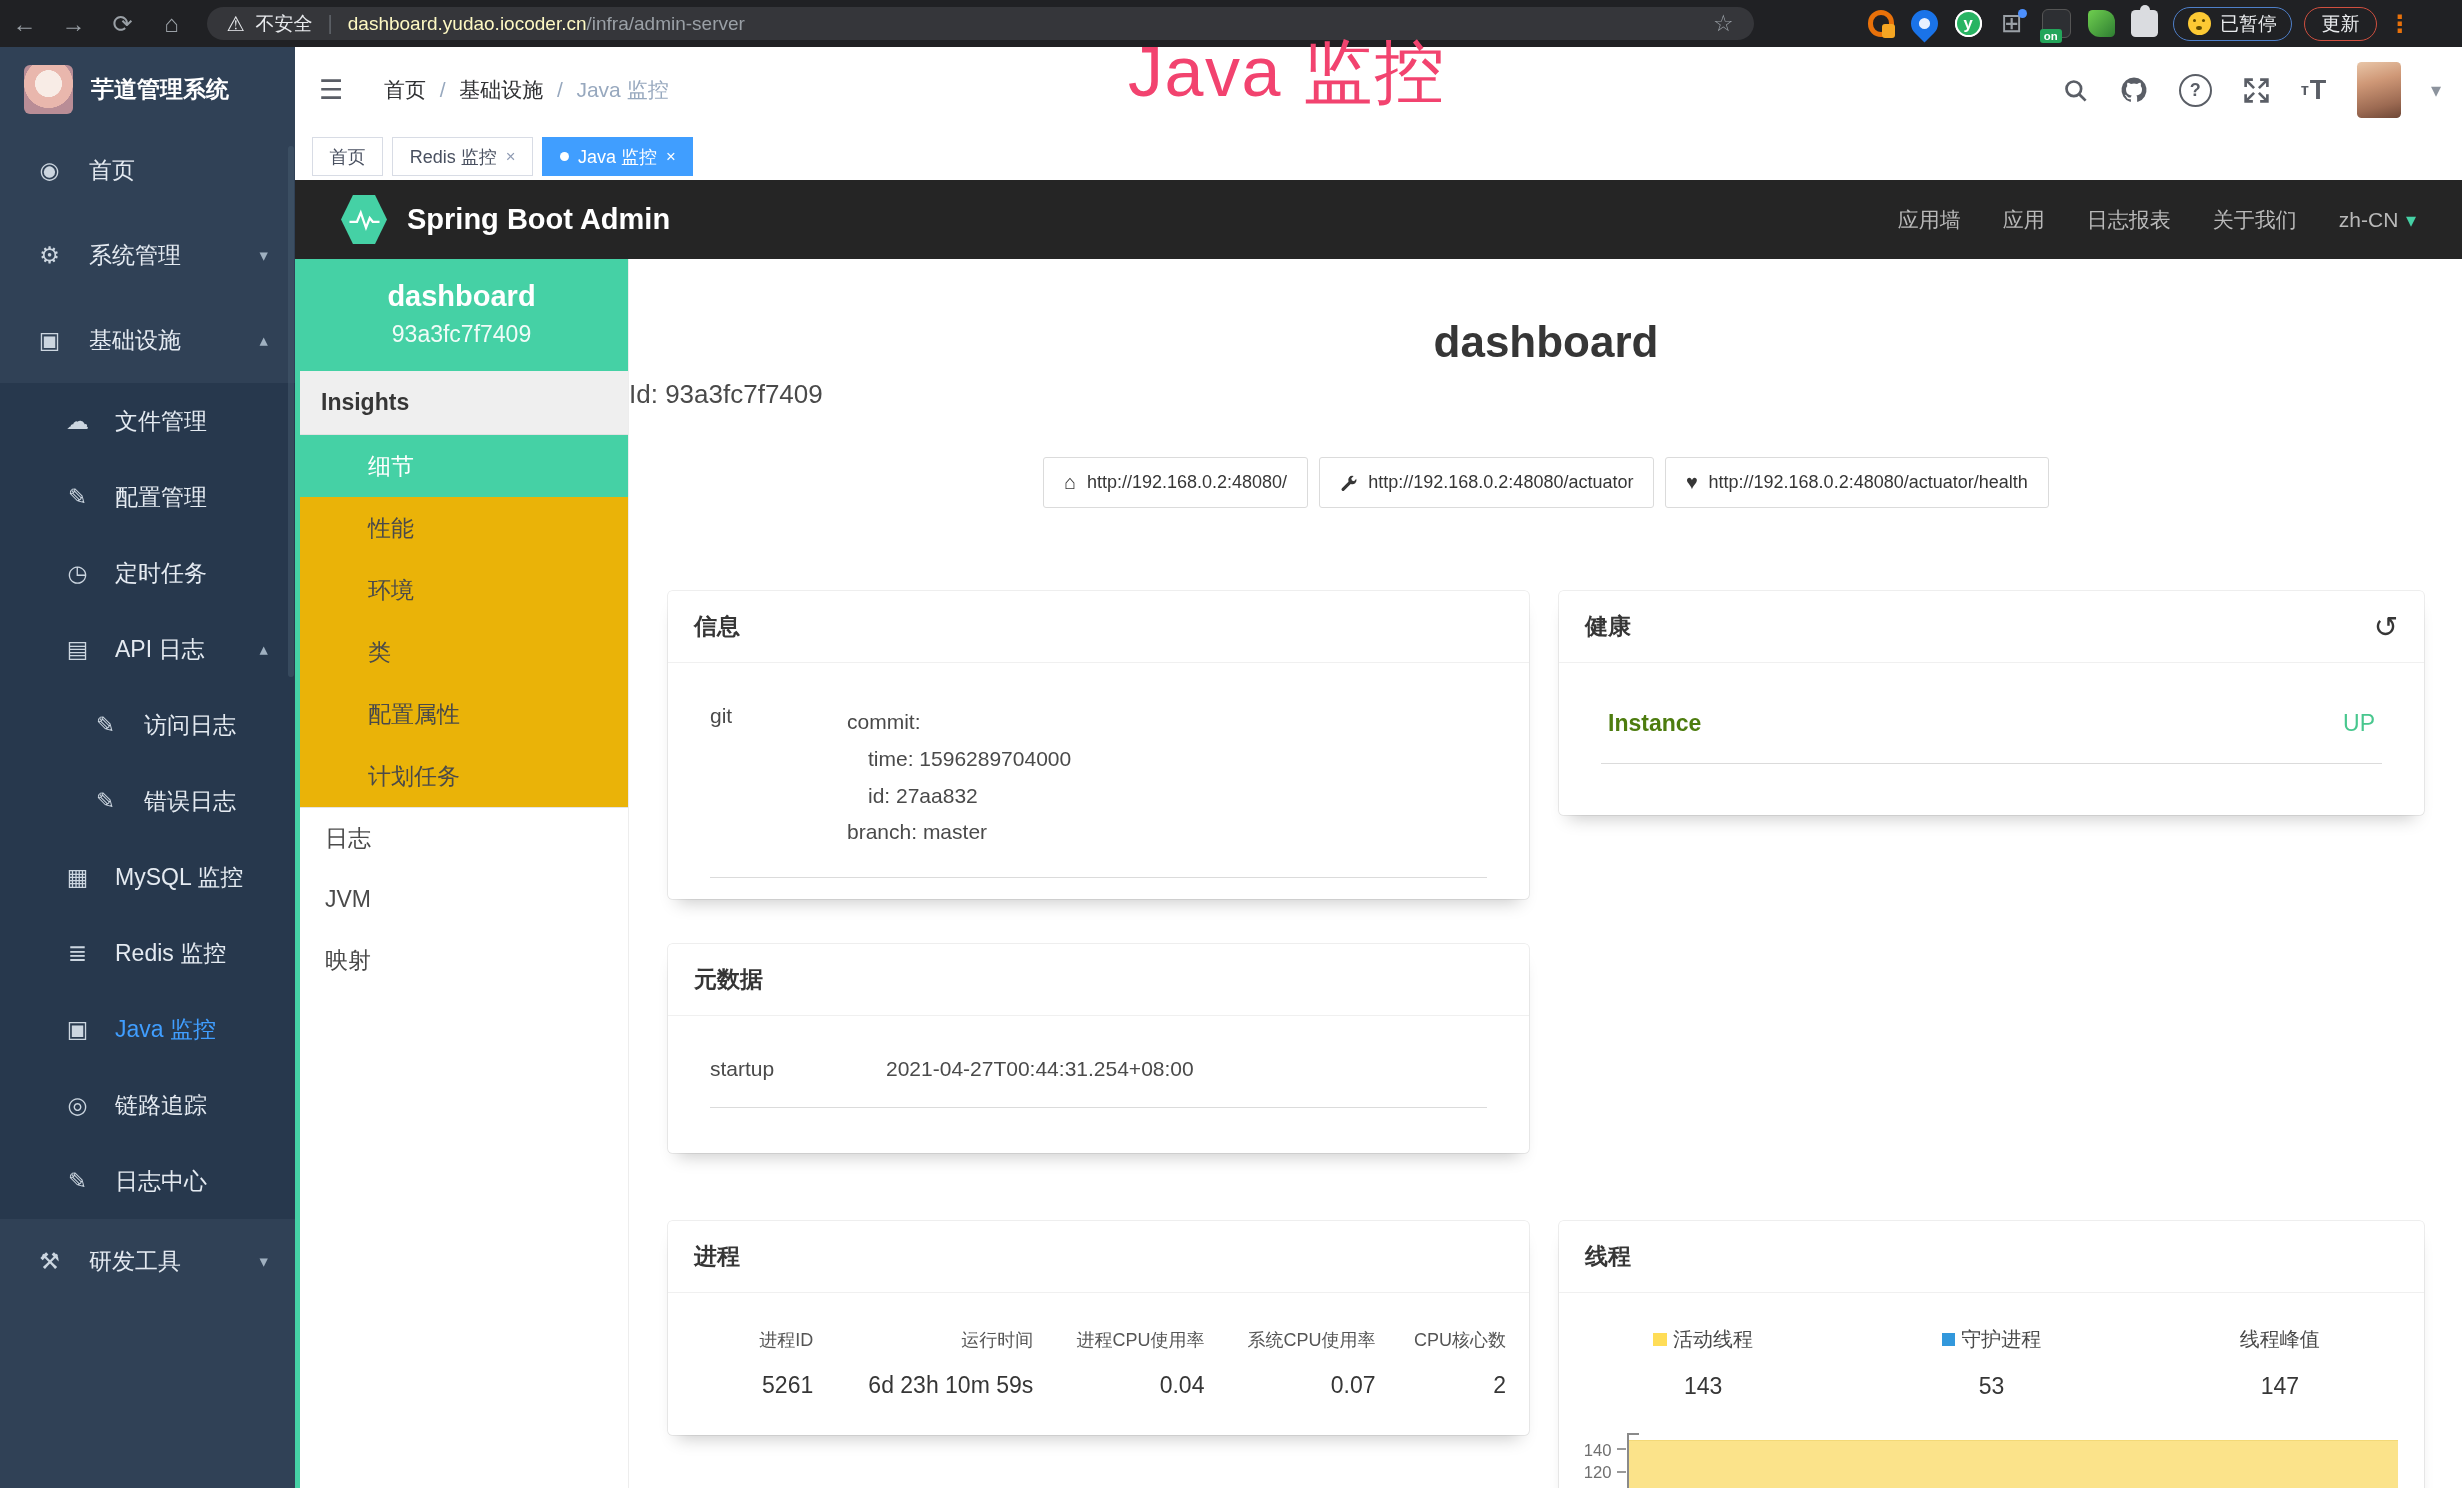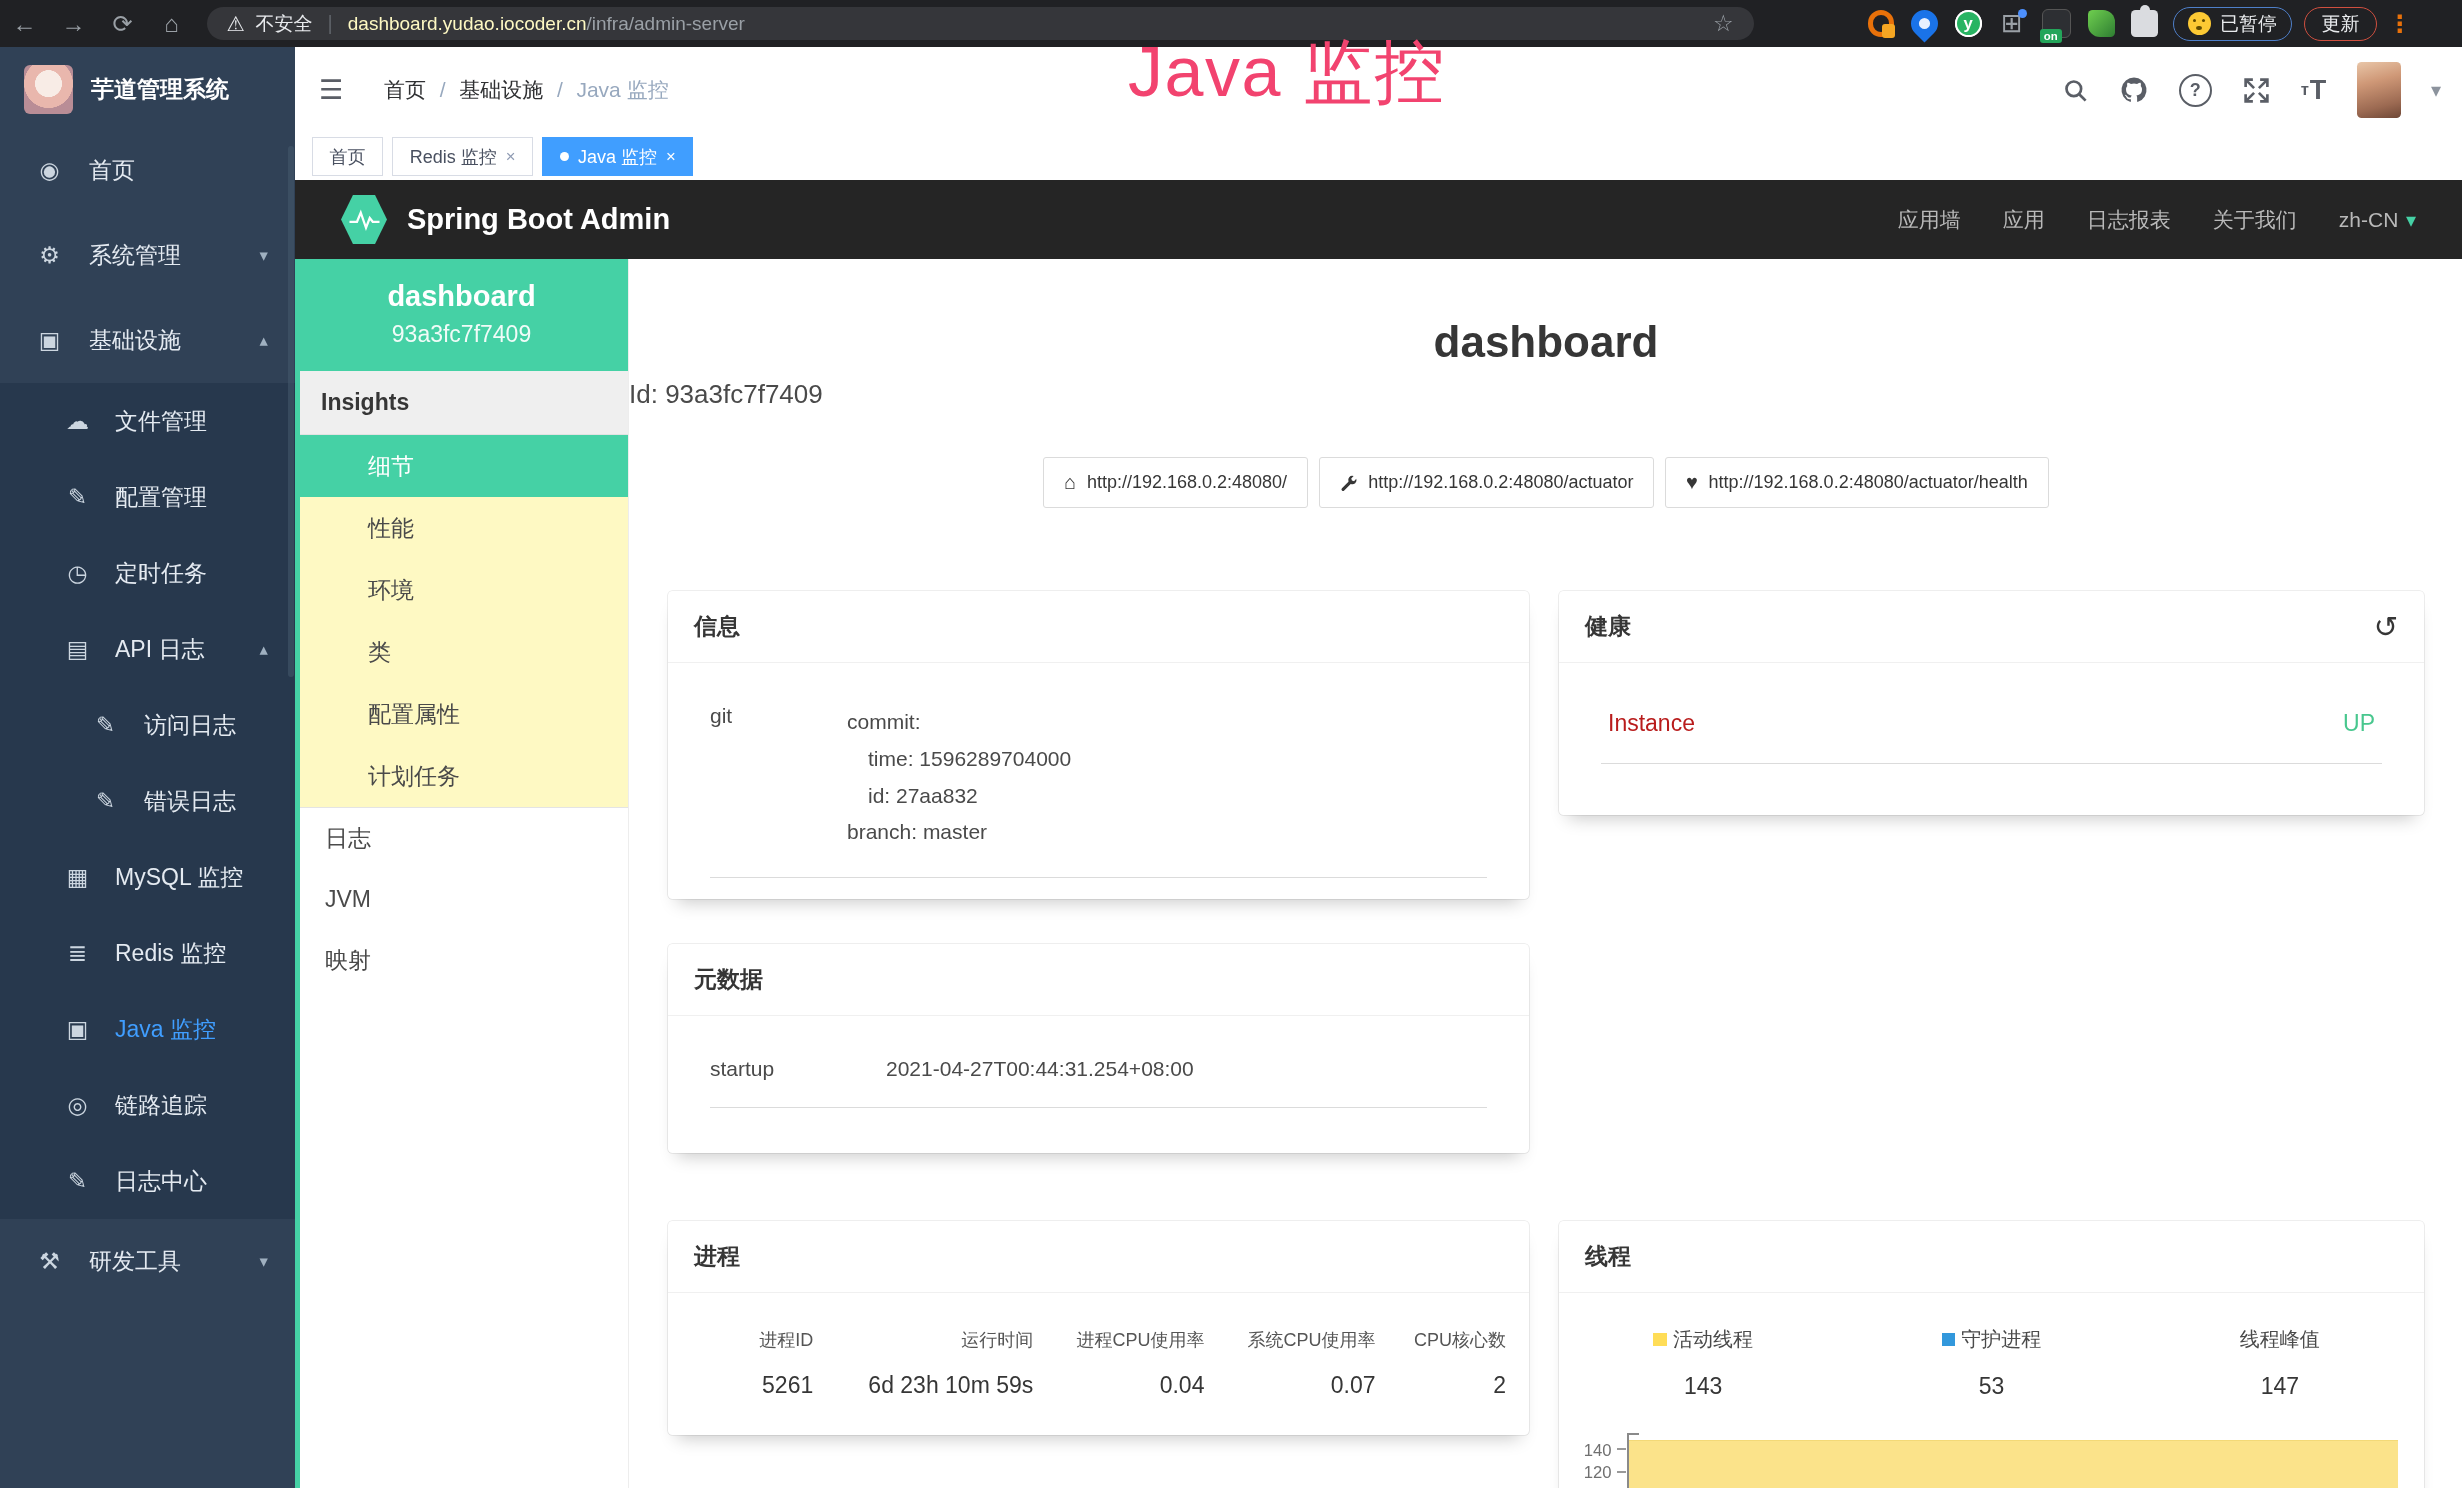--- a/index.html
+++ b/index.html
@@ -108,7 +108,7 @@
   .inst-id{font-size:23px;margin-top:7.6px;color:rgba(255,255,255,.92)}
   .insights-h{height:64px;background:#efefef;border-bottom:0.8px solid #e2e2e2;display:flex;align-items:center;
               padding-left:26px;font-size:23px;font-weight:700;color:#363636;box-sizing:border-box}
-  .ins-group{background:#fef9c3;border-bottom:0.8px solid #e4e4e4}
+  .ins-group{background:#eab308;border-bottom:0.8px solid #e4e4e4}
   .ins-item{height:62px;display:flex;align-items:center;padding-left:73px;font-size:23px;color:#4a4a4a;cursor:pointer}
   .ins-item.active{background:#45d1a5;color:#fff}
   .oth-item{height:61px;display:flex;align-items:center;padding-left:30px;font-size:23px;color:#4a4a4a;

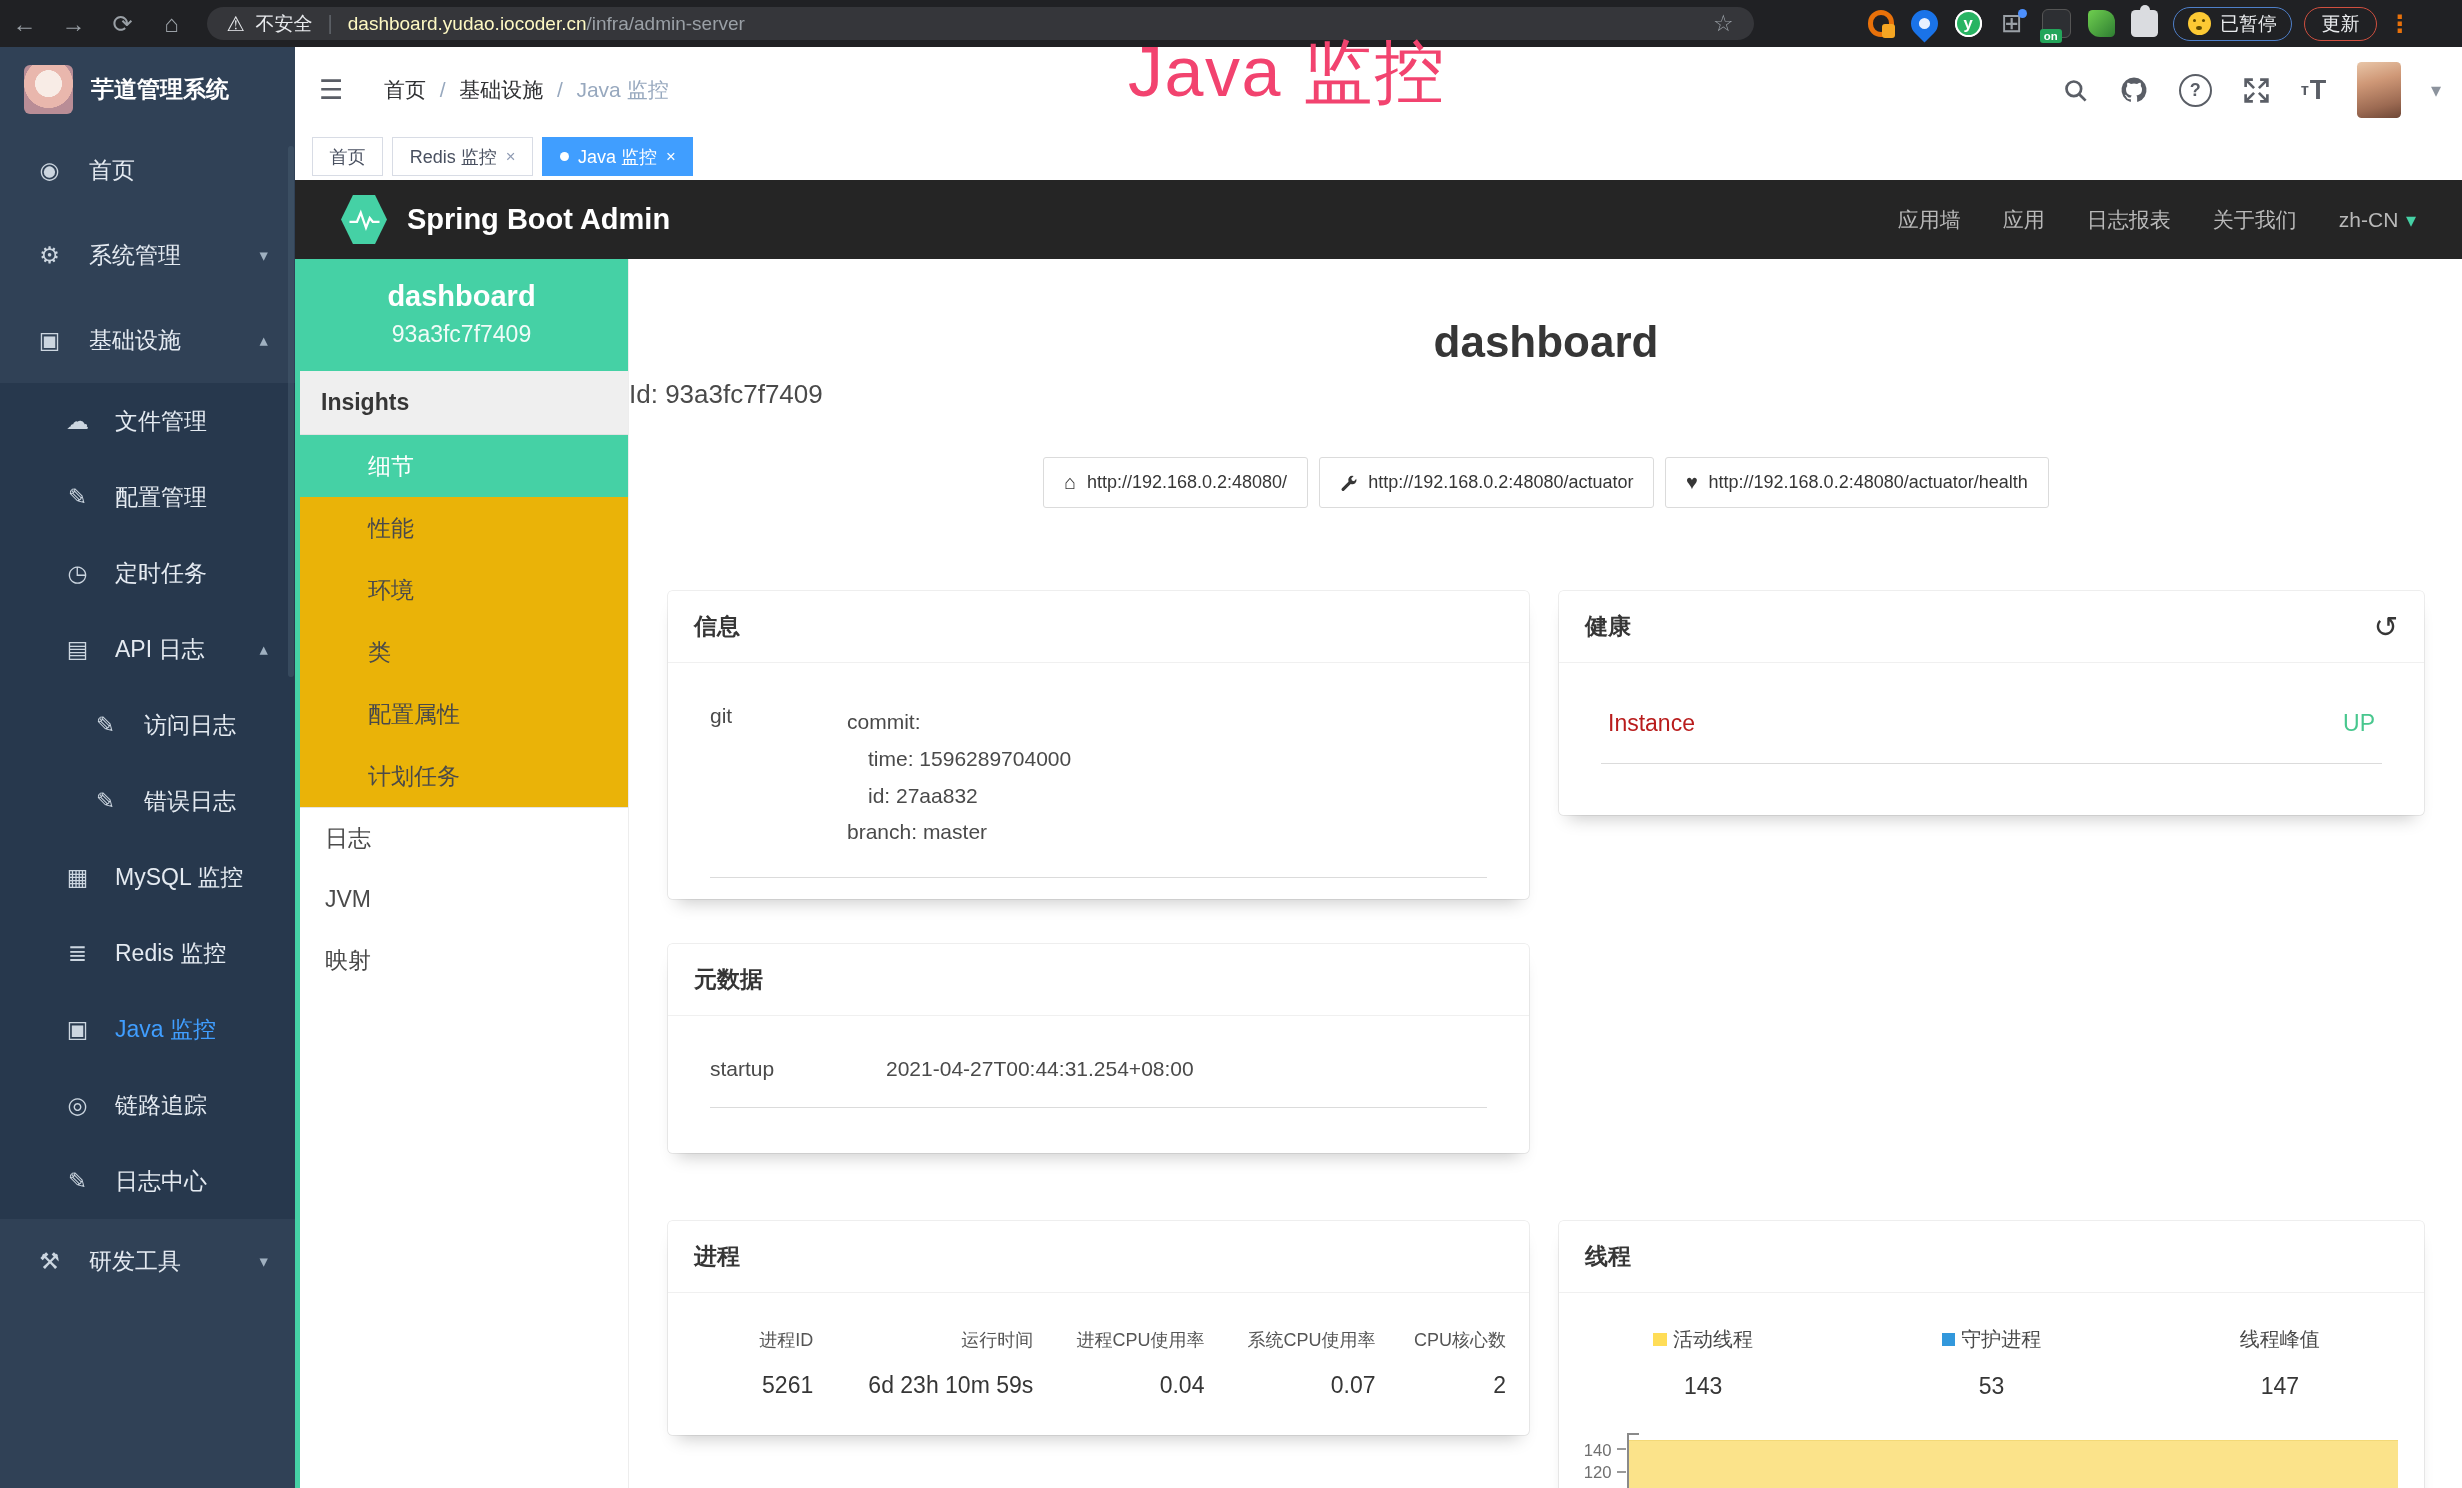--- a/index.html
+++ b/index.html
@@ -137,7 +137,7 @@
   .kv-val .ind{padding-left:21px}
   .rule{border-bottom:0.8px solid #dbdbdb;margin:26px 42px 0}
   .health-row{display:flex;justify-content:space-between;align-items:center;padding:47px 49px 0}
-  .health-name{font-size:23px;font-weight:400;color:#b91c1c}
+  .health-name{font-size:23px;font-weight:700;color:#4d7c0f}
   .health-status{font-size:23px;font-weight:400;color:#48c78e}
   .meta-row{display:flex;padding:41px 42px 0;align-items:baseline}
   .meta-key{width:176px;font-size:21px;color:#4a4a4a;flex:none}

